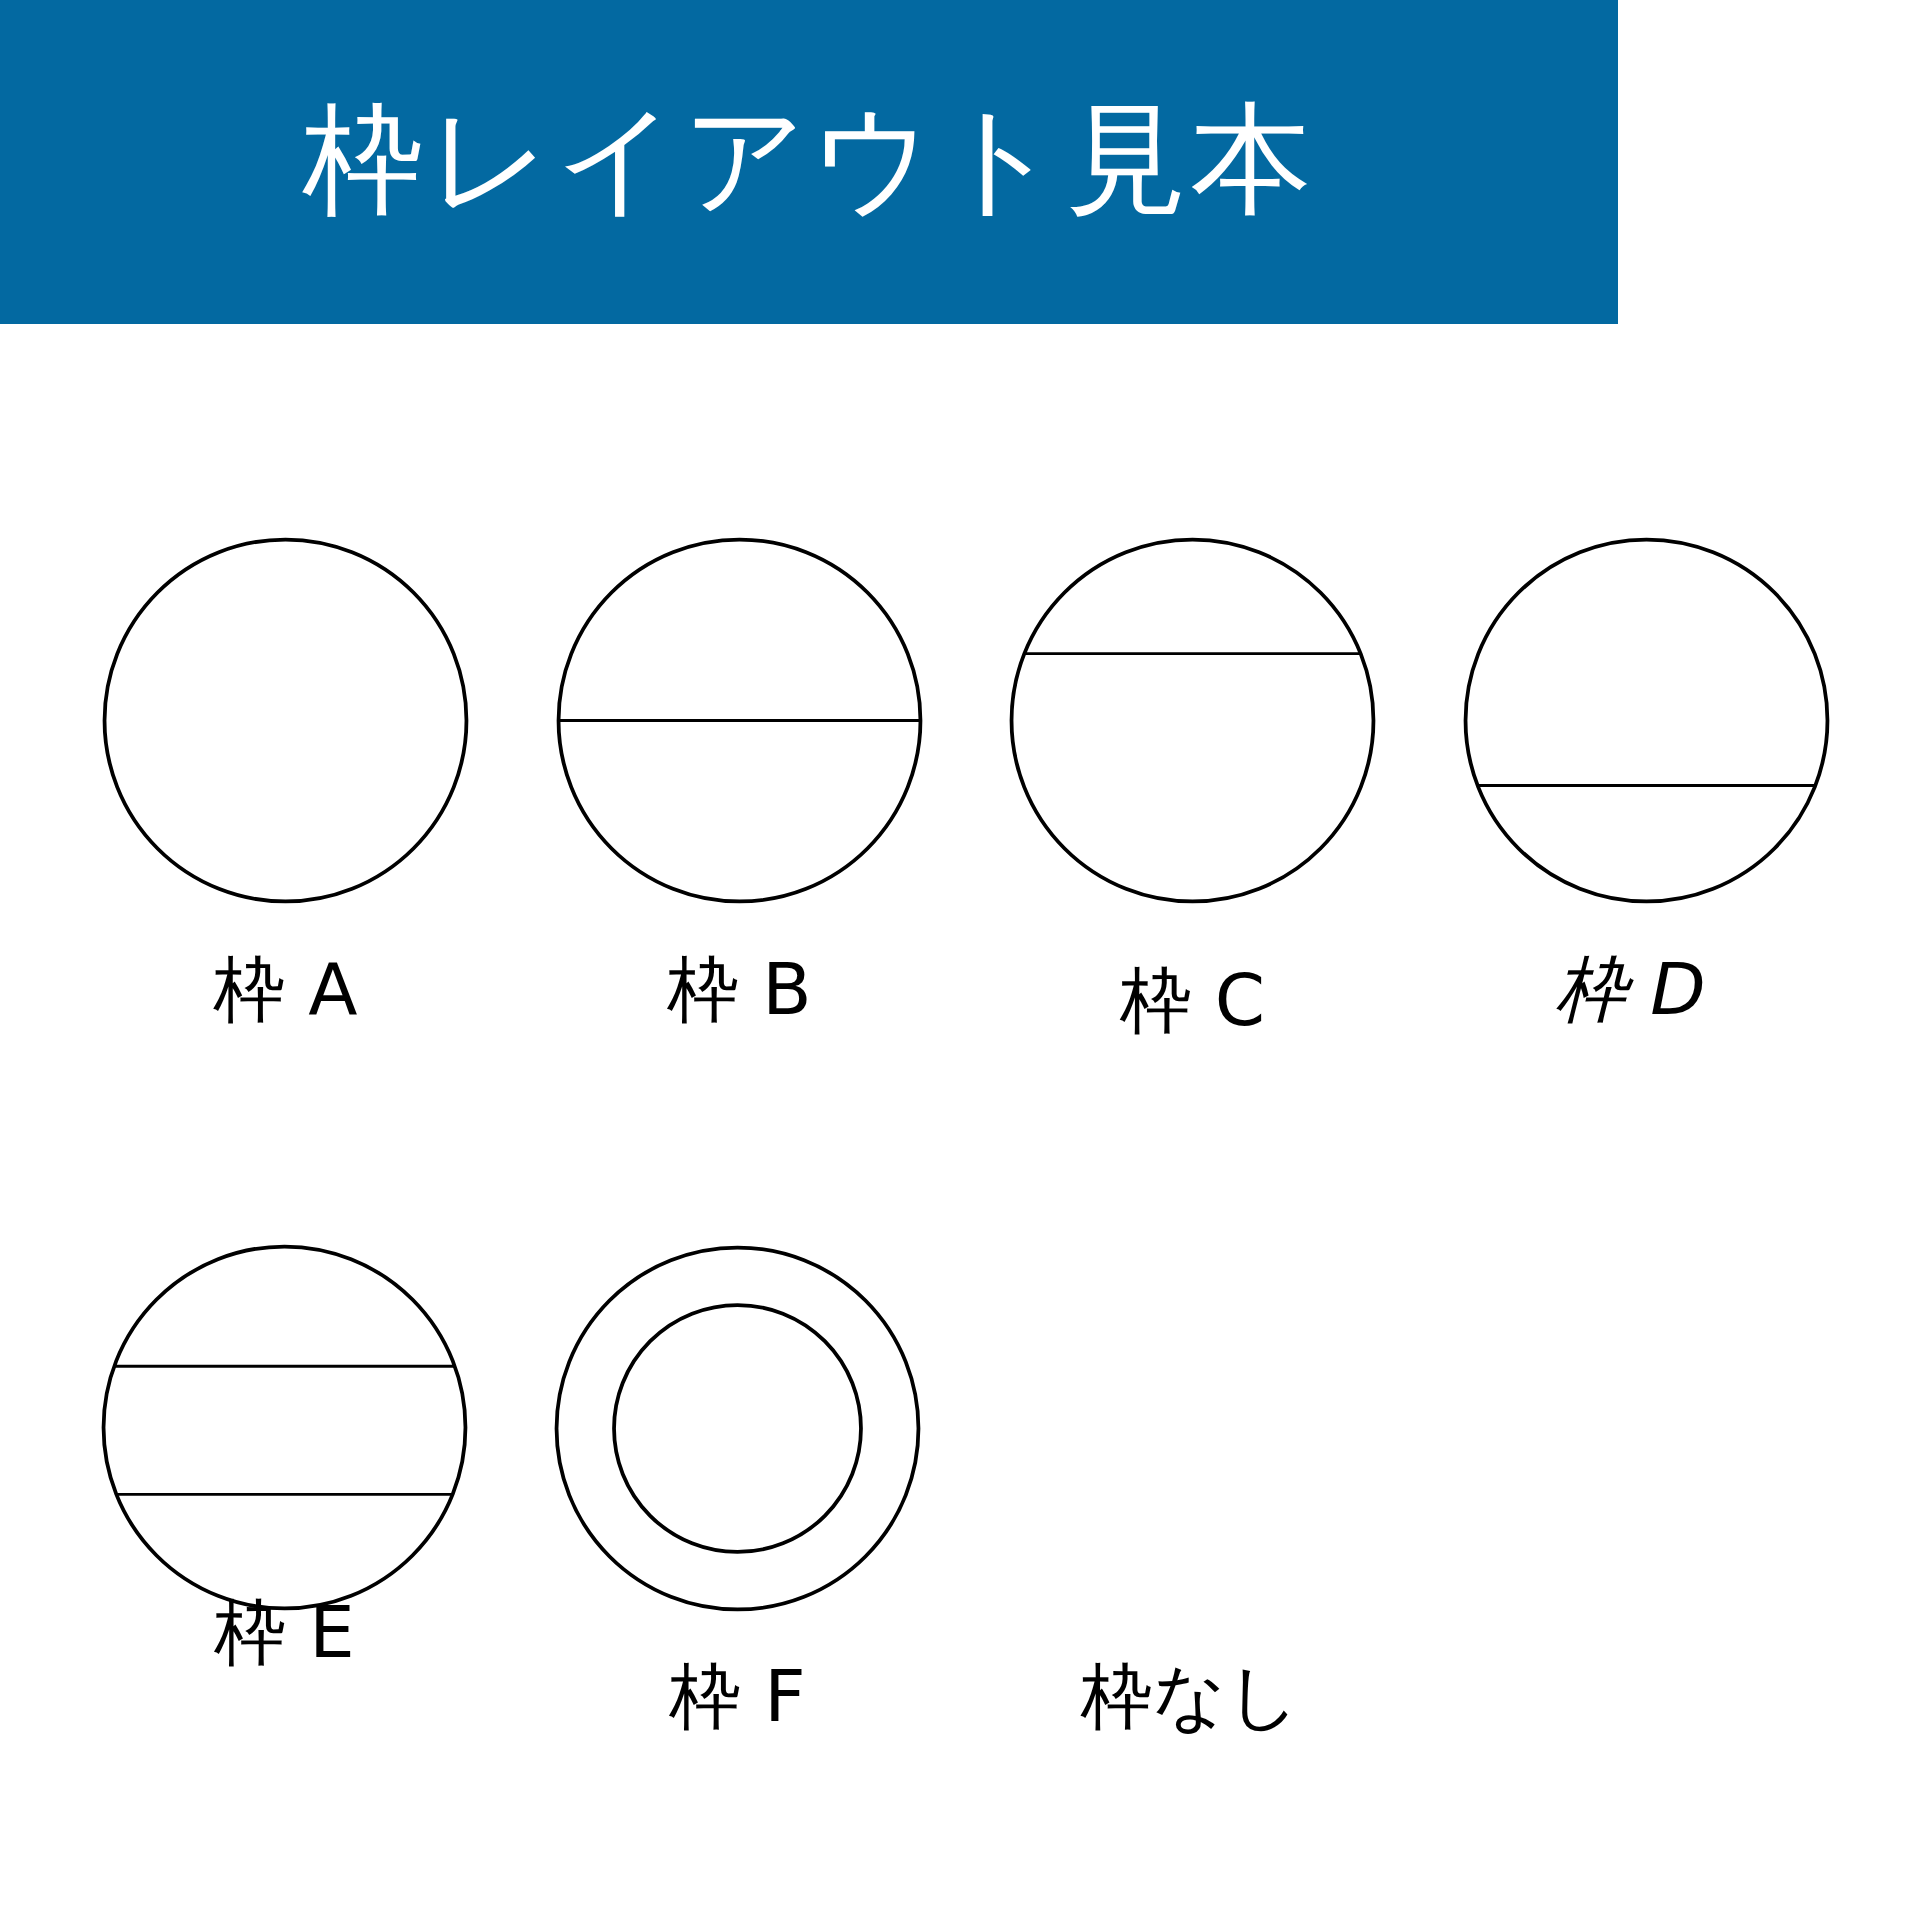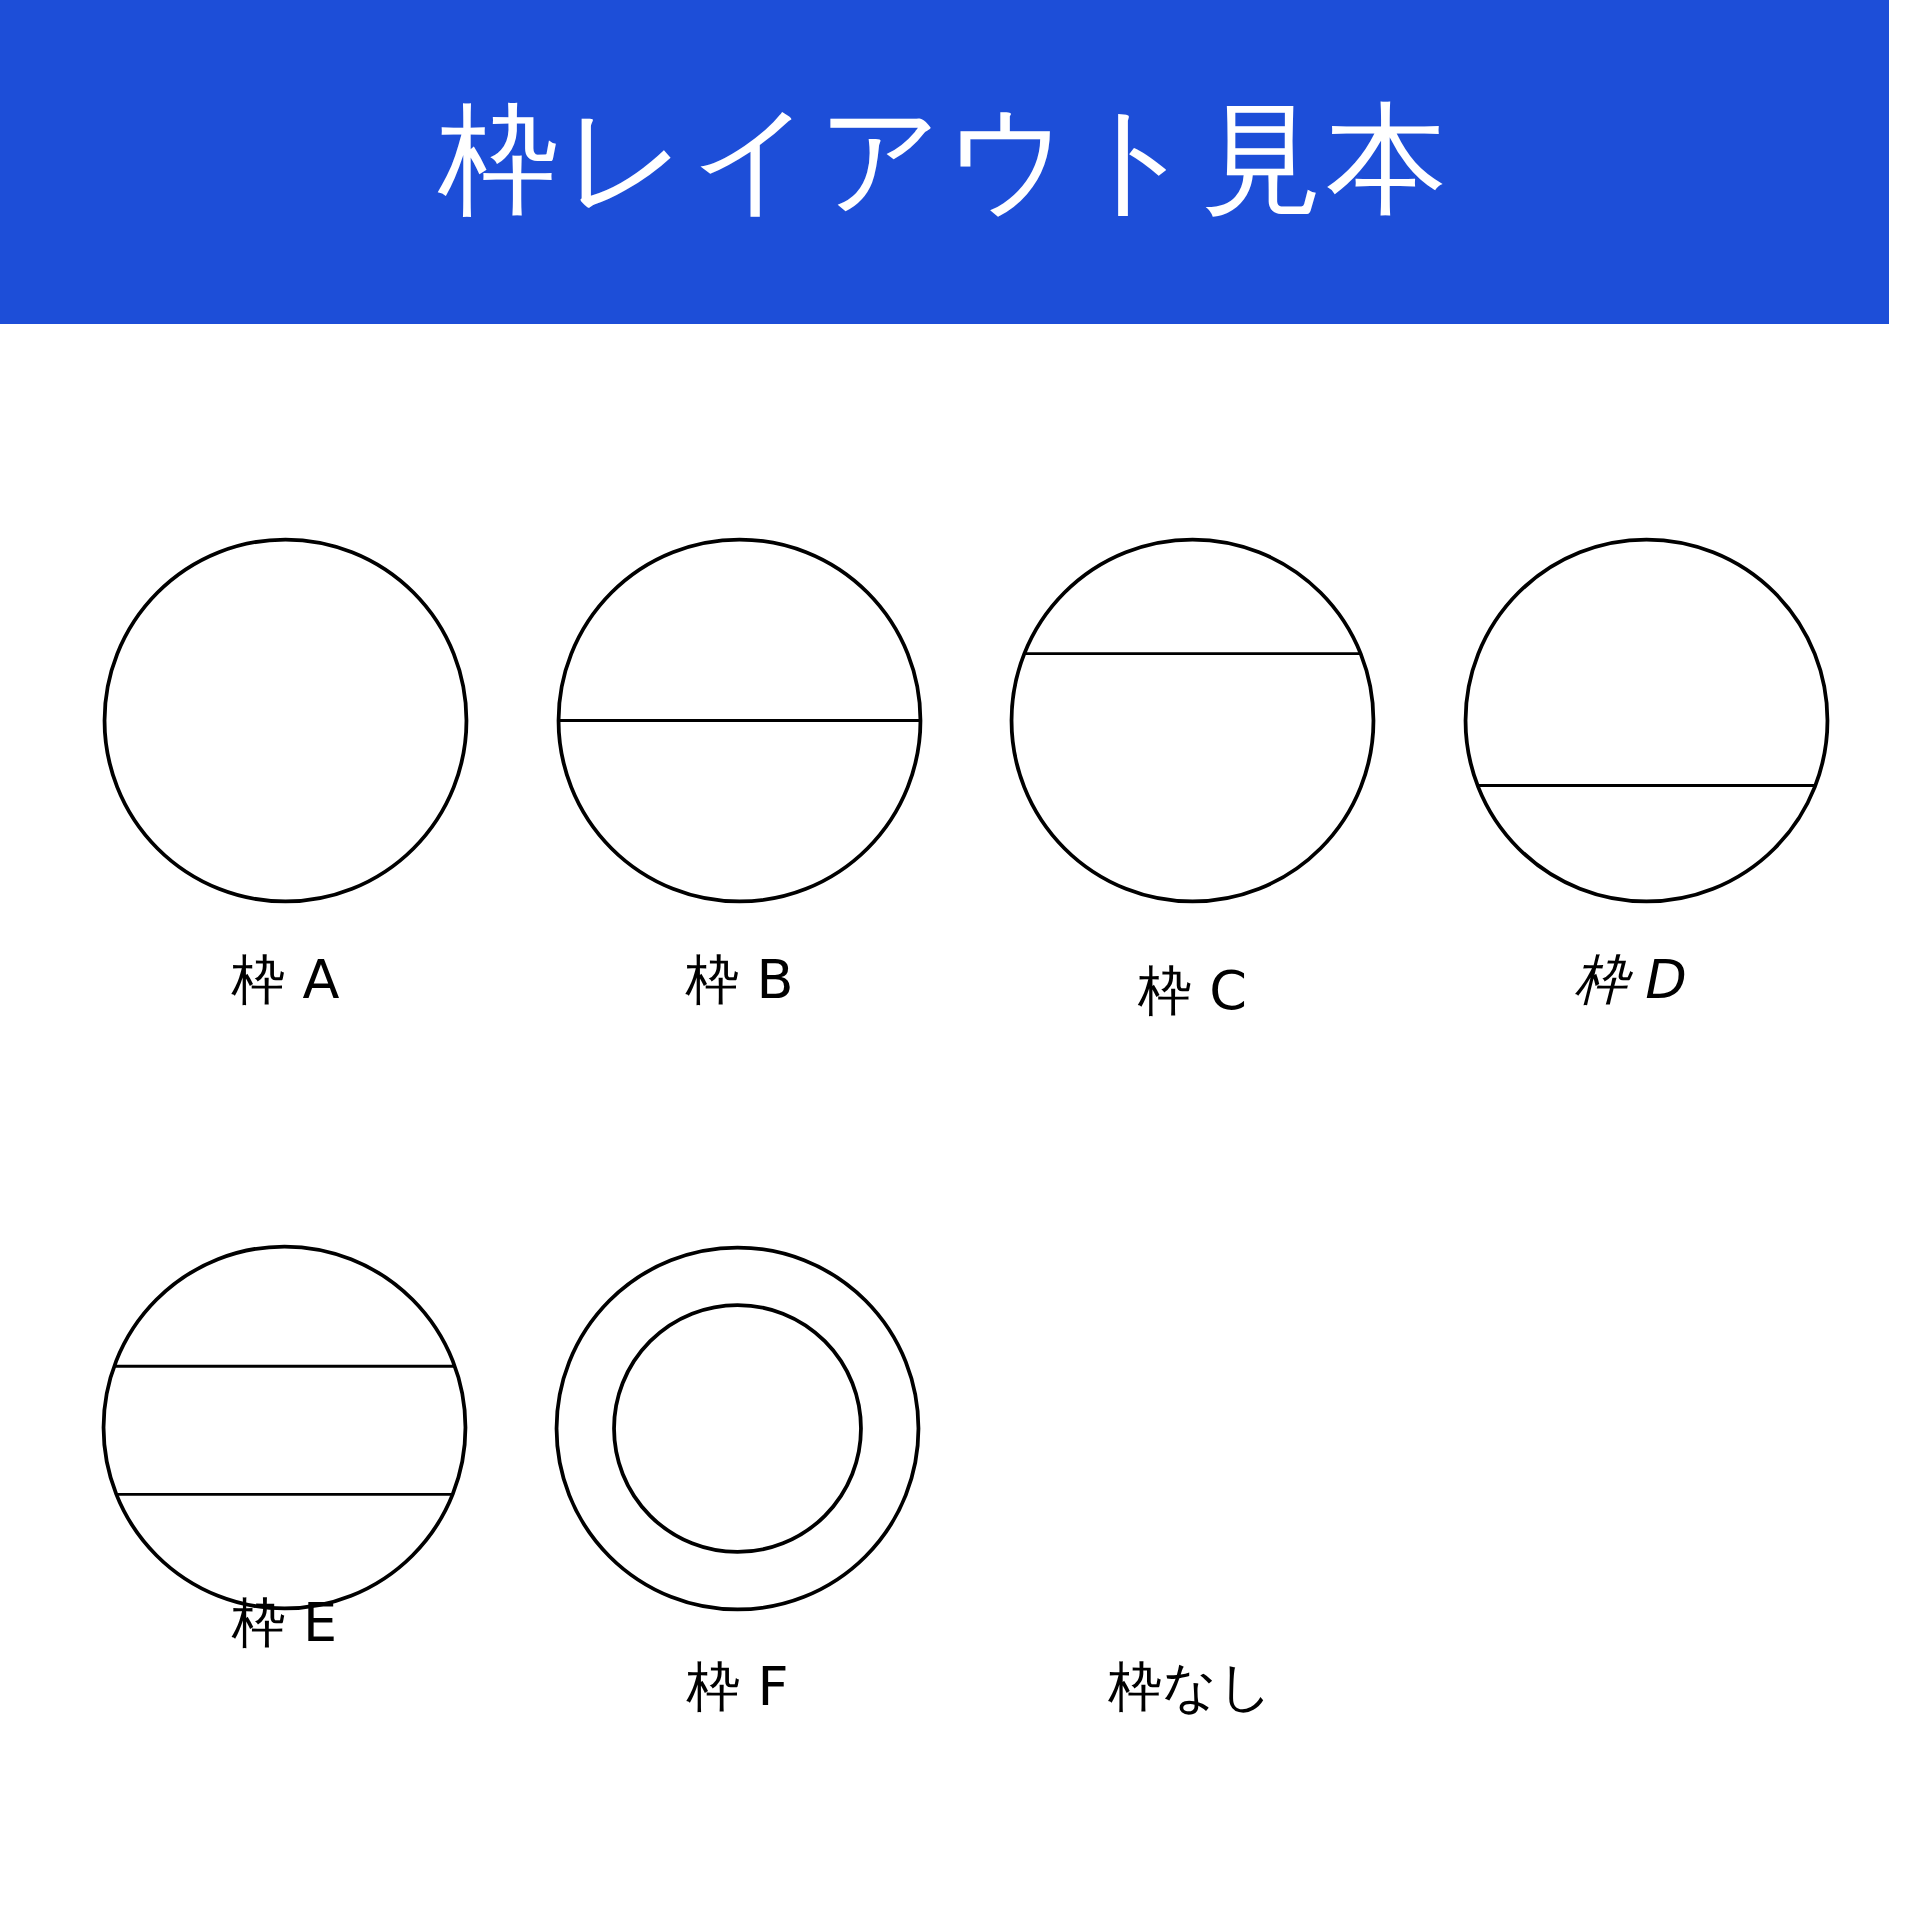--- a/index.html
+++ b/index.html
@@ -17,9 +17,9 @@
     .header {
       position: absolute;
       left: 0; top: 0;
-      width: 1889px;
+      width: 1618px;
       height: 324px;
-      background: #1d4ed8;
+      background: #0369a1;
       display: flex;
       align-items: center;
       justify-content: center;

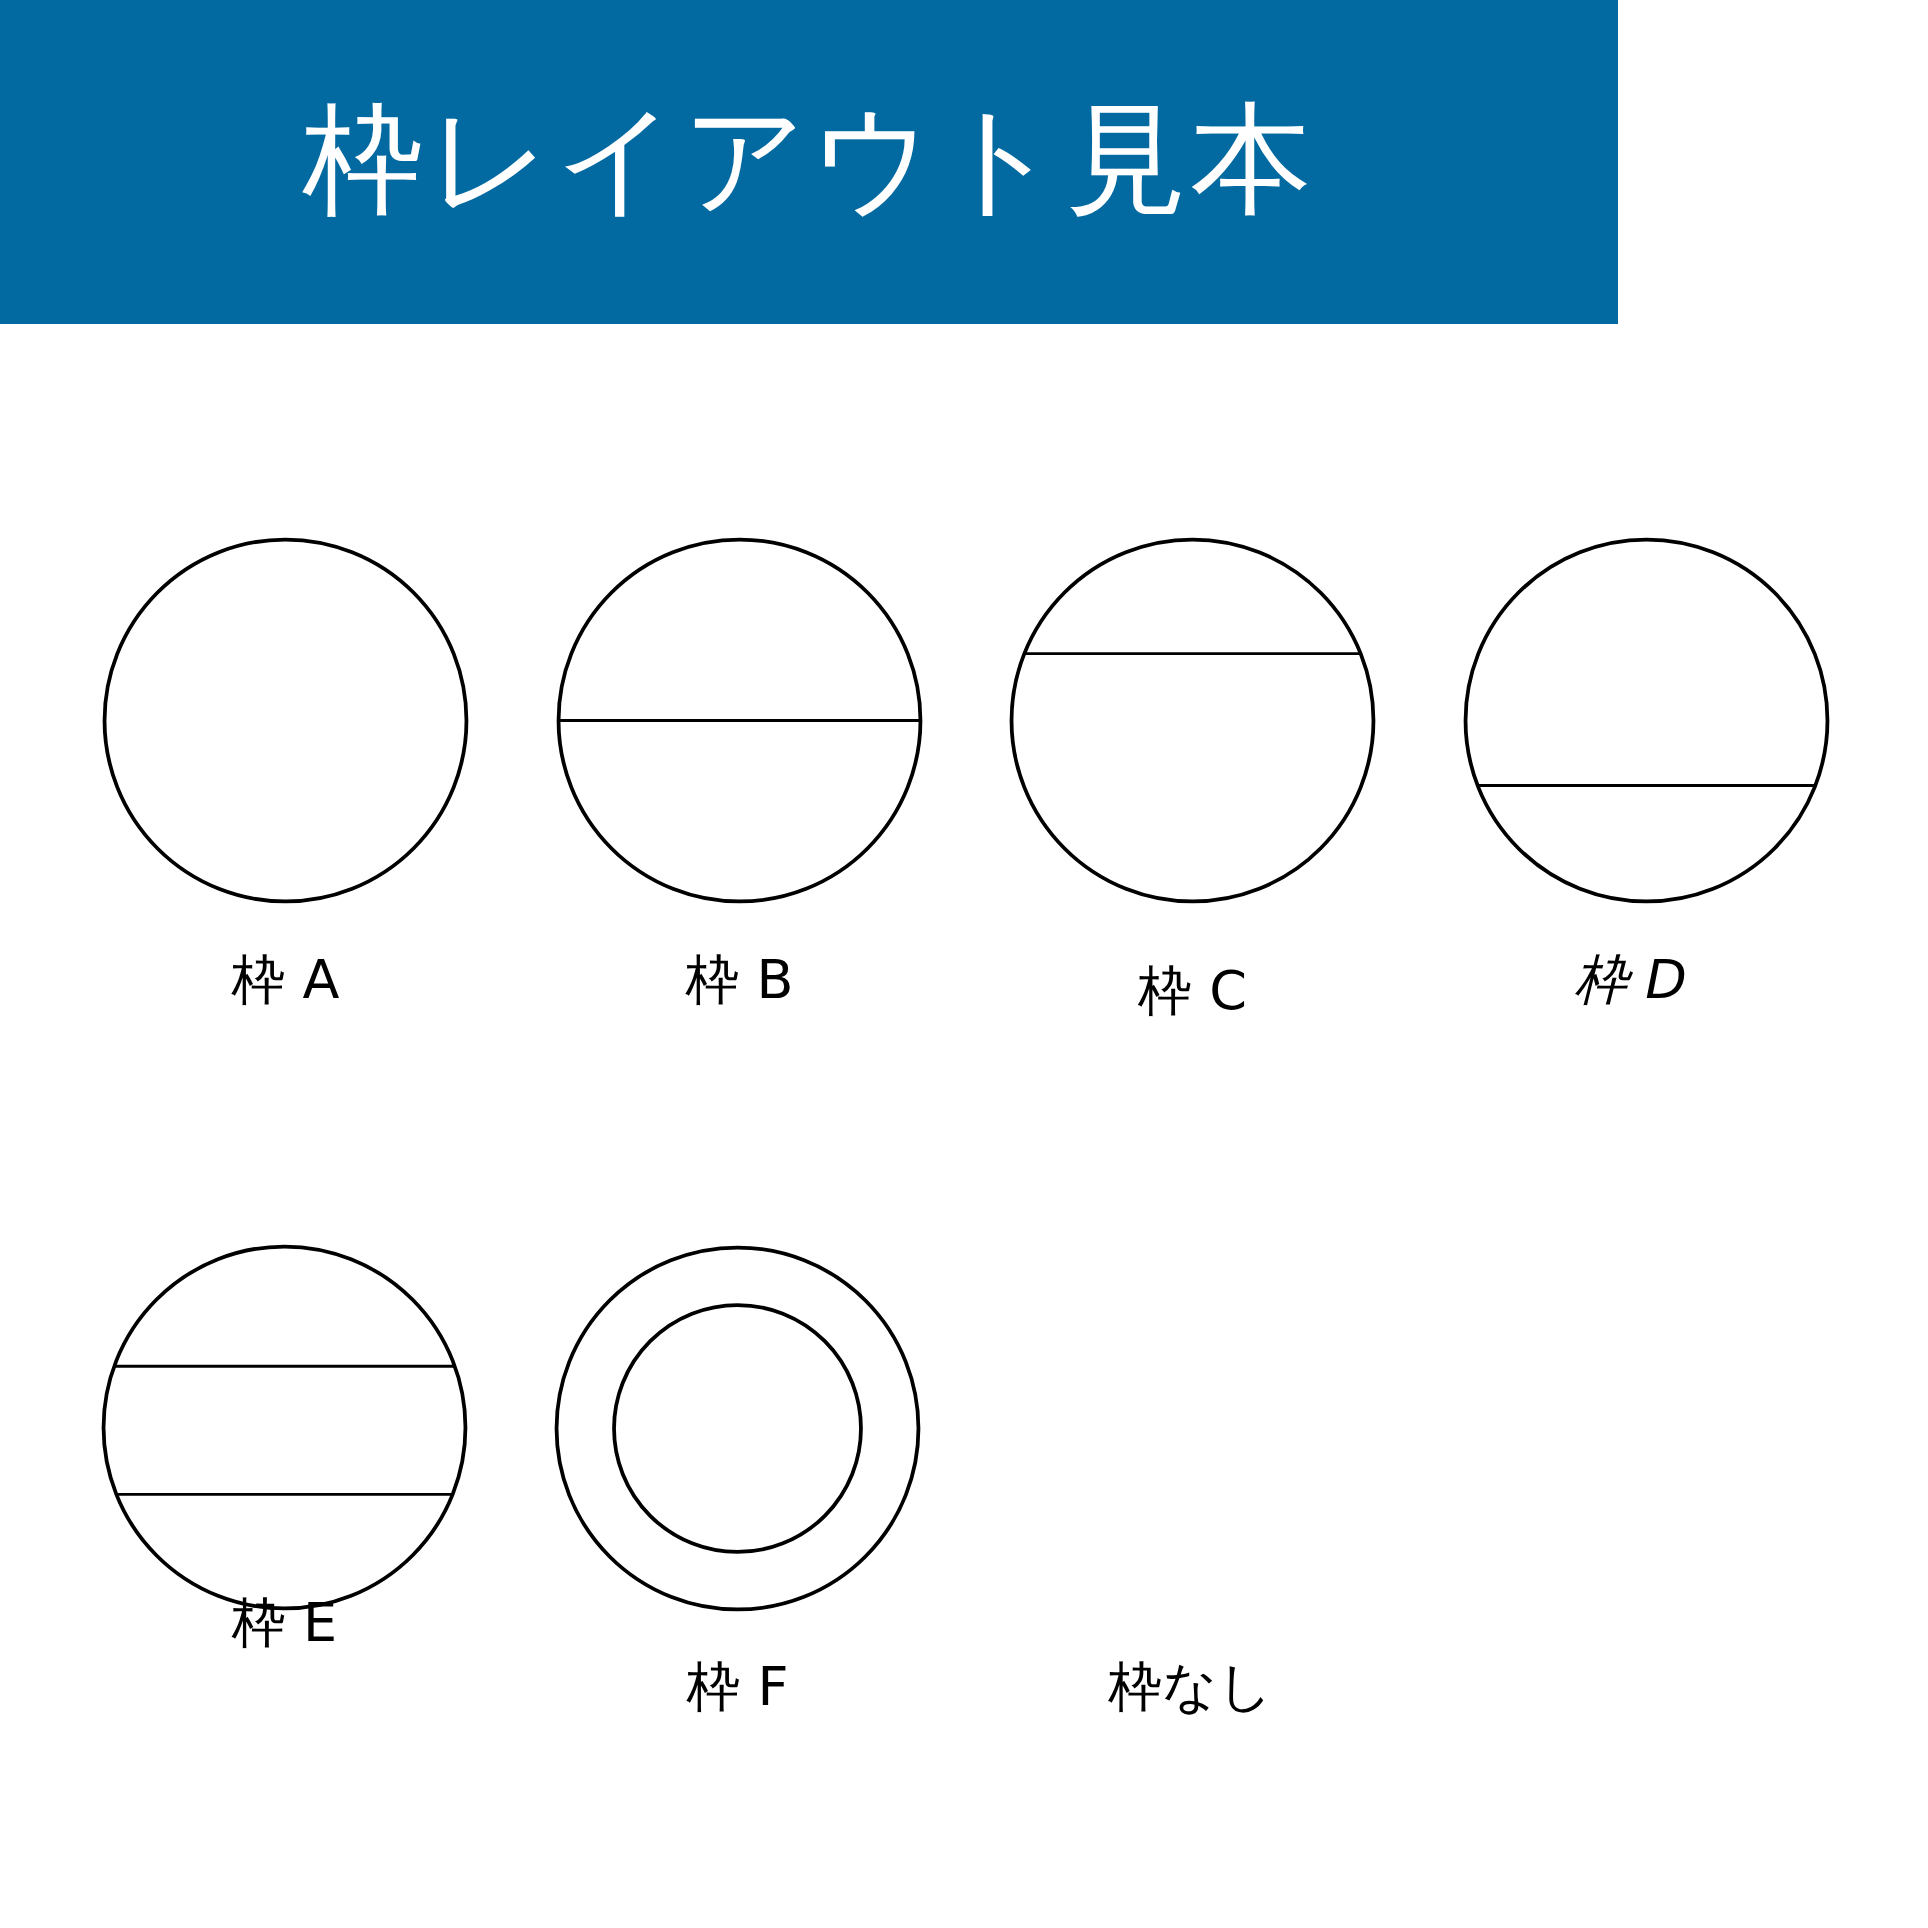--- a/index.html
+++ b/index.html
@@ -47,7 +47,7 @@
       position: absolute;
       width: 377px;
       text-align: center;
-      font-size: 54px;
+      font-size: 72px;
       line-height: 1;
       color: #000000;
       white-space: pre;

